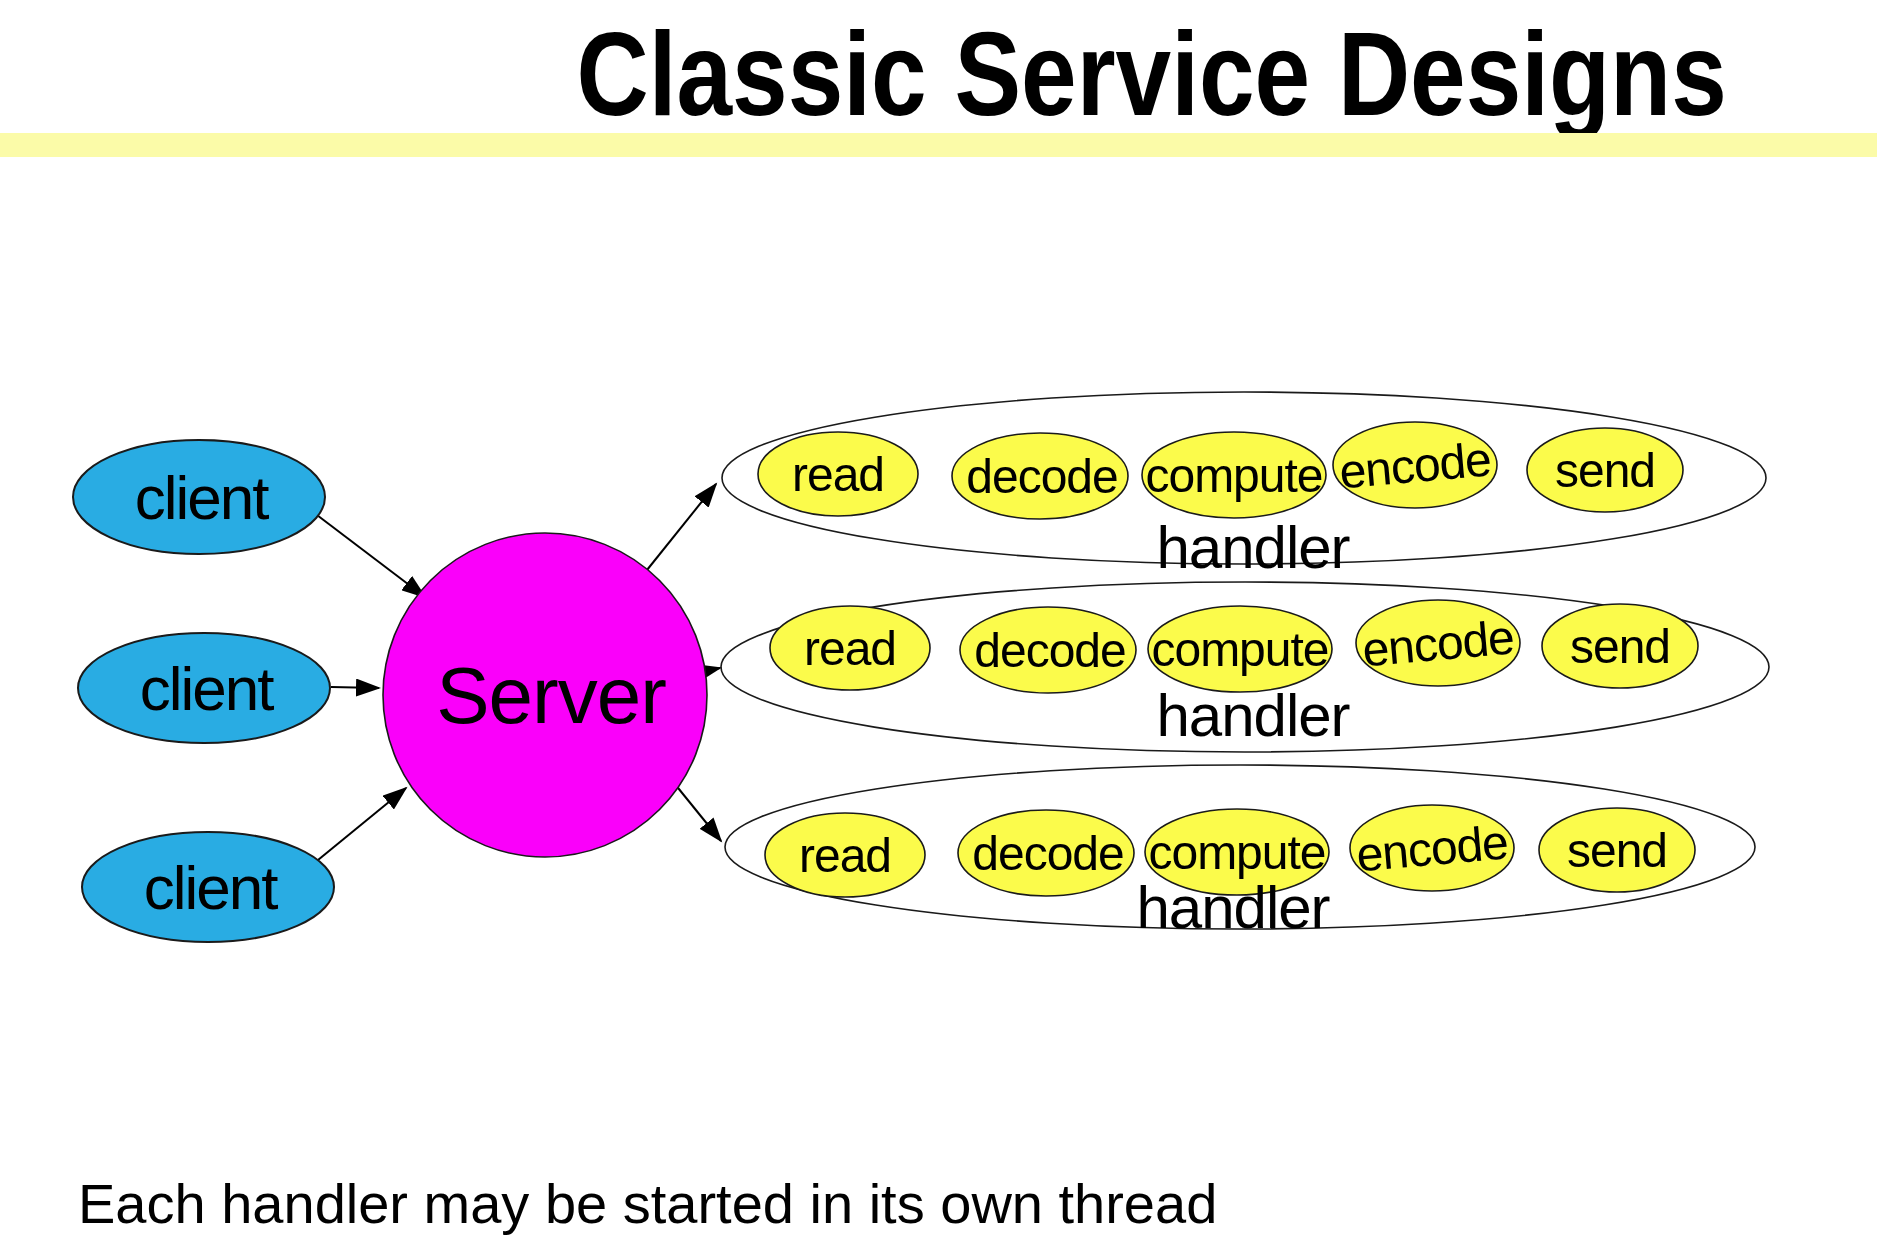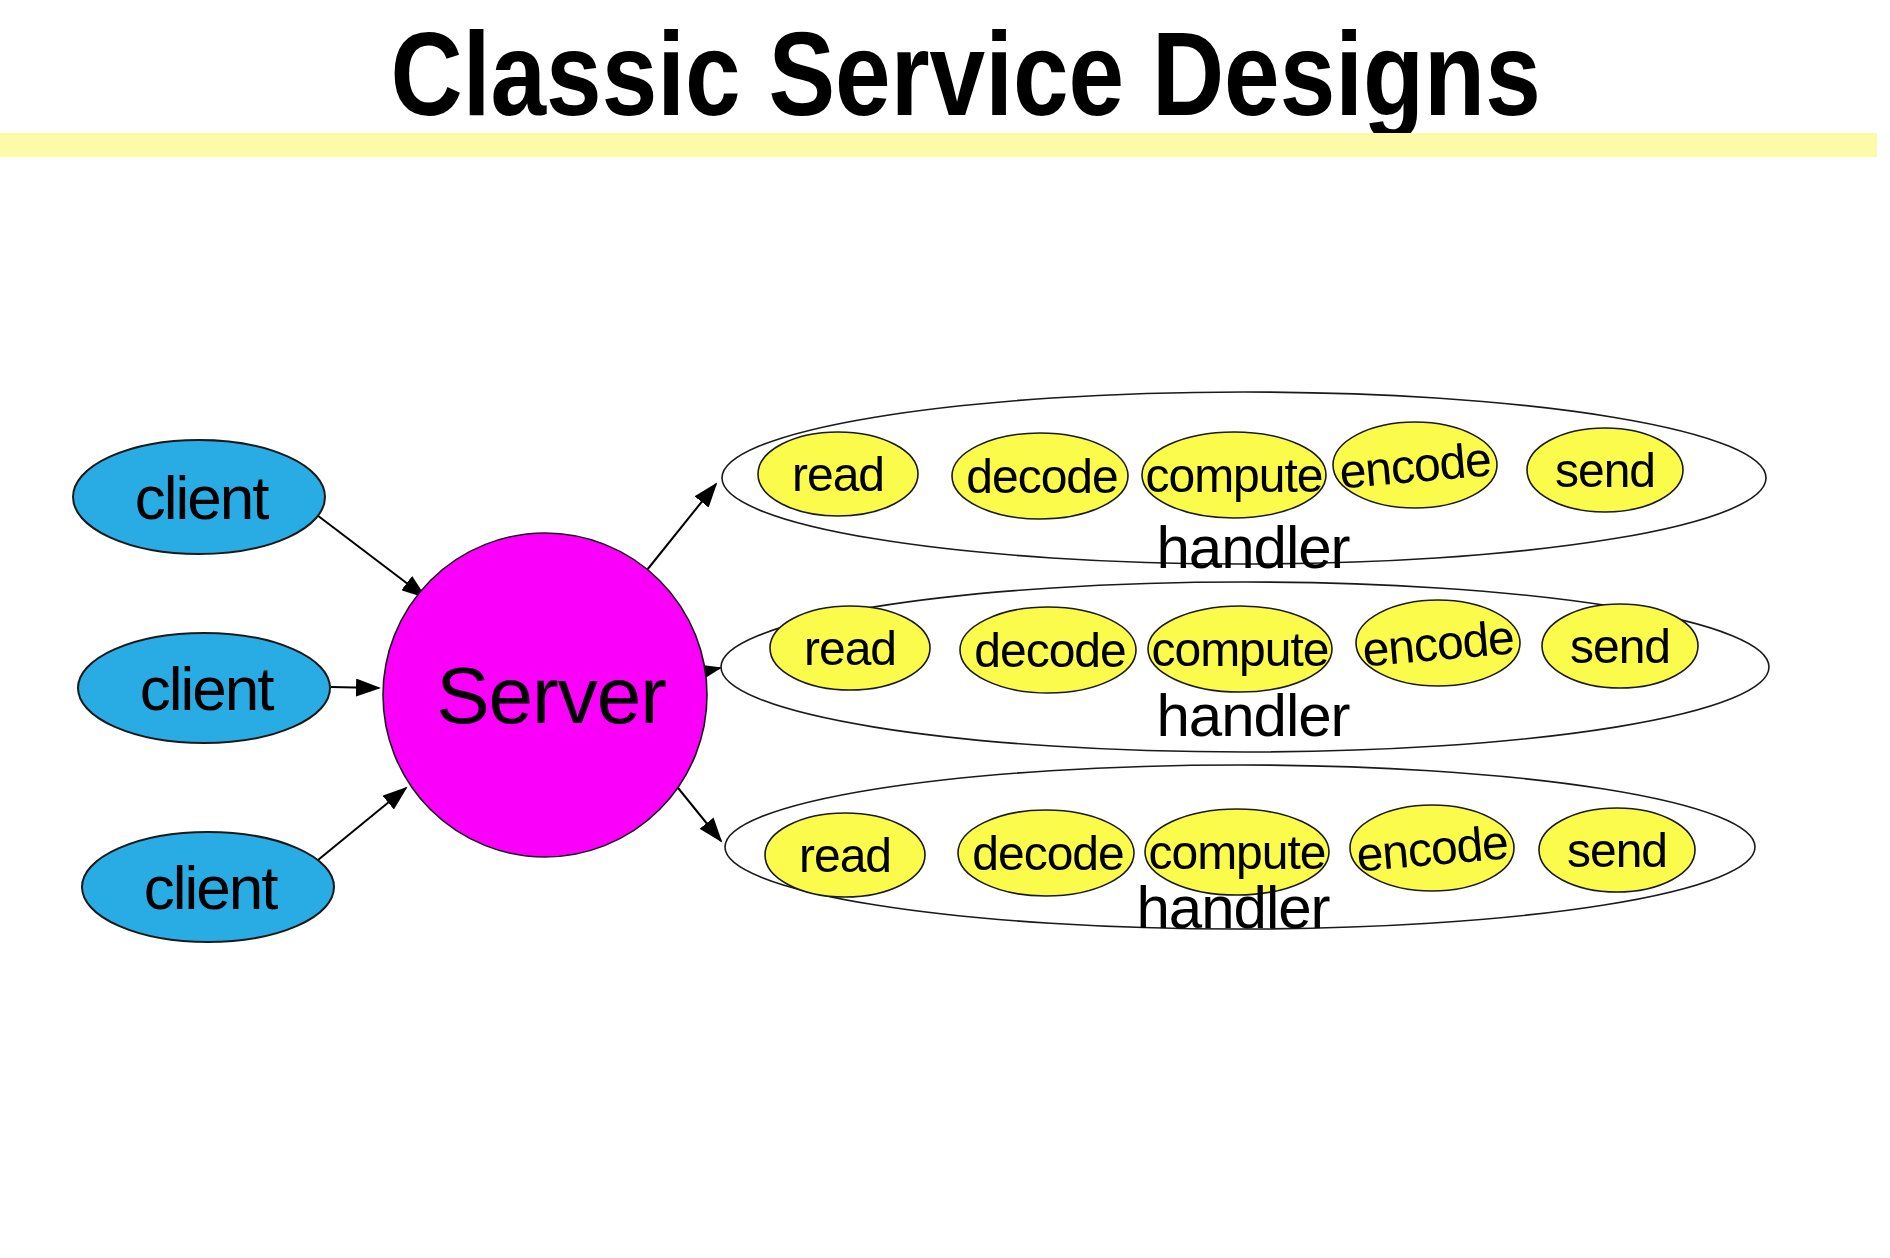--- a/index.html
+++ b/index.html
@@ -12,9 +12,9 @@
   }
   .title{
     position:absolute;top:14px;left:0;width:1836px;
-    text-align:center;
+    text-align:right;
     font-size:119px;font-weight:bold;color:#000;
-    line-height:1.0;white-space:nowrap;padding-left:48px;
+    line-height:1.0;white-space:nowrap;
   }
   .title span{display:inline-block;transform:scaleX(0.84);transform-origin:50% 50%;}
   .accent-bar{

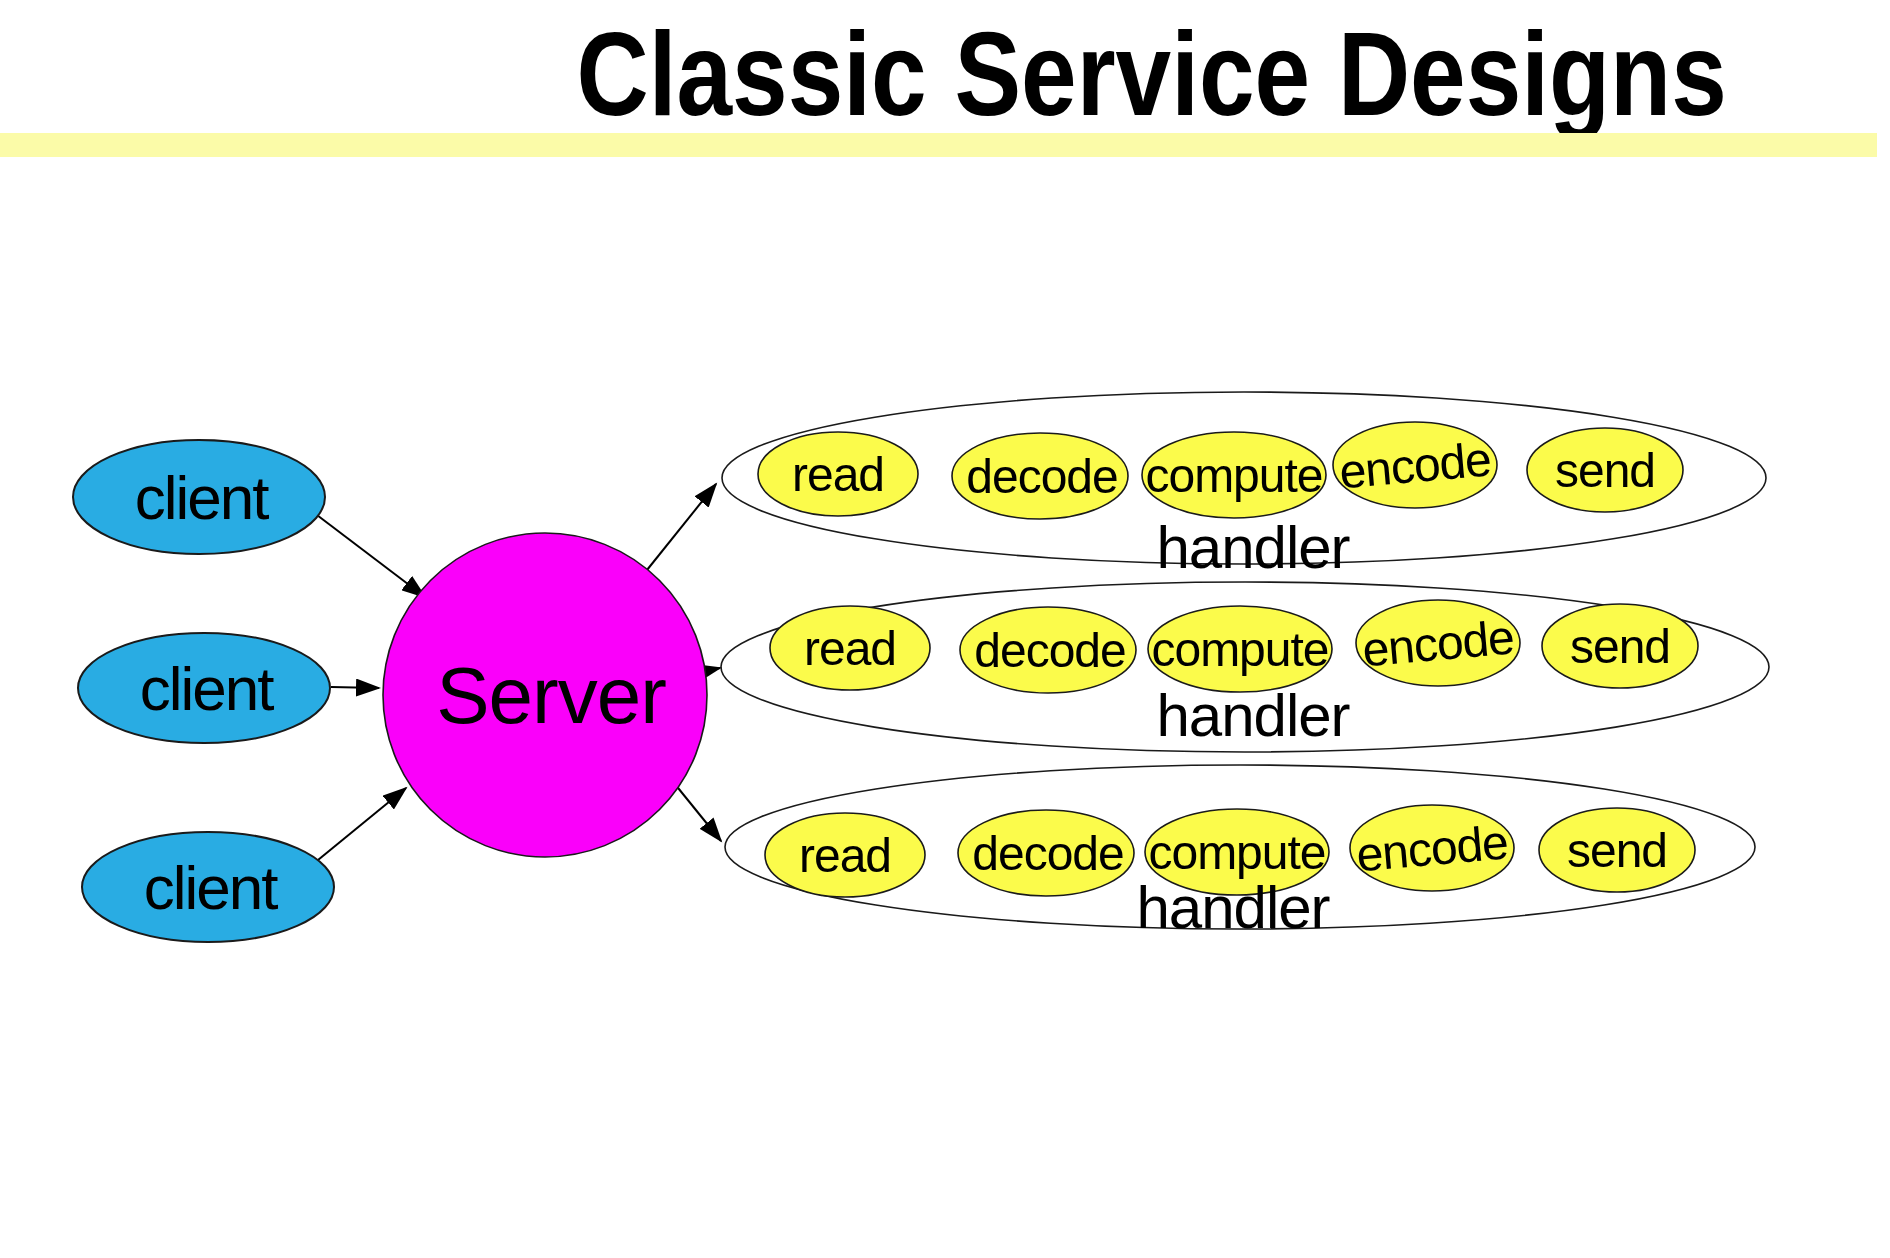--- a/index.html
+++ b/index.html
@@ -120,6 +120,7 @@
     <text class="handler-label" x="1233" y="928" text-anchor="middle">handler</text>
   </svg>
 
+  <div class="footer">Each handler may be started in its own thread</div>
 
 </div>
 

